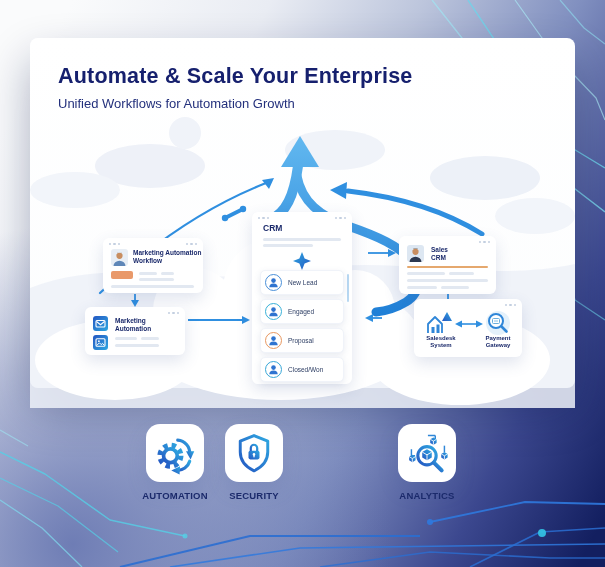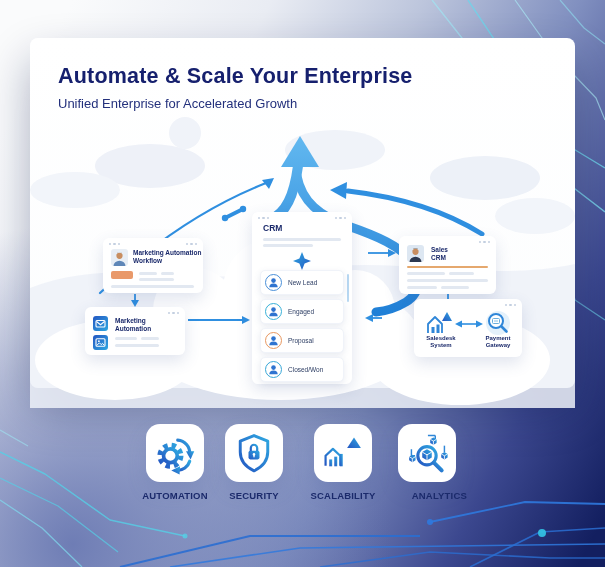--- a/index.html
+++ b/index.html
@@ -80,7 +80,7 @@
   <div class="main-card">
 
     <div class="title">Automate &amp; Scale Your Enterprise</div>
-    <div class="subtitle">Unified Enterprise for Accelerated Growth</div>
+    <div class="subtitle">Unified Workflows for Automation Growth</div>
 
     <svg class="scene" width="545" height="490" viewBox="0 0 545 490">
       <defs>

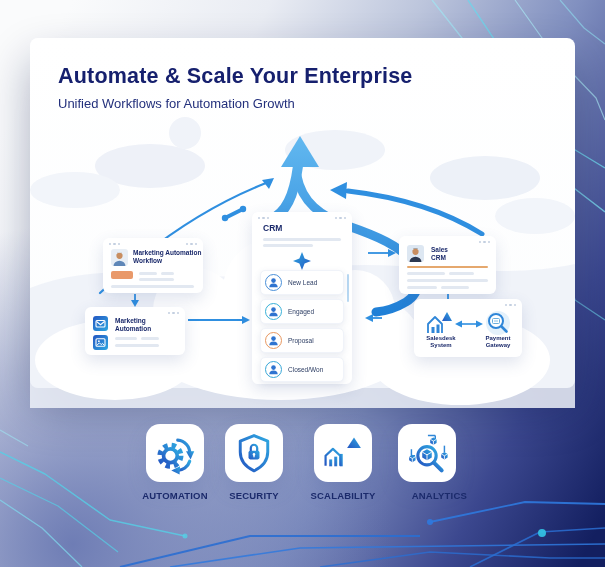--- a/index.html
+++ b/index.html
@@ -371,25 +371,6 @@
       <div class="feature-label">SECURITY</div>
     </div>
 
-    <div class="feature" style="left:273px;">
-      <div class="feature-iconcard">
-        <svg width="44" height="44" viewBox="0 0 48 48" fill="none">
-          <defs>
-              <linearGradient id="ig3" x1="0" y1="1" x2="1" y2="0">
-                <stop offset="0" stop-color="#2456c2"></stop>
-                <stop offset="1" stop-color="#2fa8e1"></stop>
-              </linearGradient>
-            </defs>
-          <path d="M5,38 V27 L13,19.5 L21,27 V38" stroke="url(#ig3)" stroke-width="2.4" stroke-linejoin="round"></path>
-          <rect x="9" y="31" width="3.2" height="7.5" fill="url(#ig3)"></rect>
-          <rect x="14.5" y="28" width="3.2" height="10.5" fill="url(#ig3)"></rect>
-          <rect x="20.5" y="25" width="3.2" height="13.5" fill="url(#ig3)"></rect>
-          <line x1="36" y1="38.5" x2="36" y2="17" stroke="url(#ig3)" stroke-width="5"></line>
-          <polygon points="36,7 28.5,18.5 43.5,18.5" fill="url(#ig3)"></polygon>
-        </svg>
-      </div>
-      <div class="feature-label">SCALABILITY</div>
-    </div>
 
     <div class="feature" style="left:357px;text-align:right;">
       <div class="feature-iconcard">

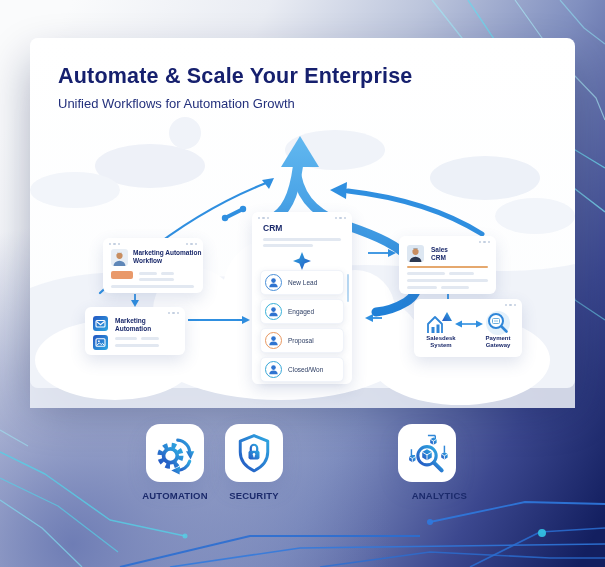--- a/index.html
+++ b/index.html
@@ -372,7 +372,7 @@
     </div>
 
 
-    <div class="feature" style="left:357px;text-align:right;">
+    <div class="feature" style="left:357px;">
       <div class="feature-iconcard">
         <svg width="44" height="44" viewBox="0 0 48 48" fill="none">
           <defs>

